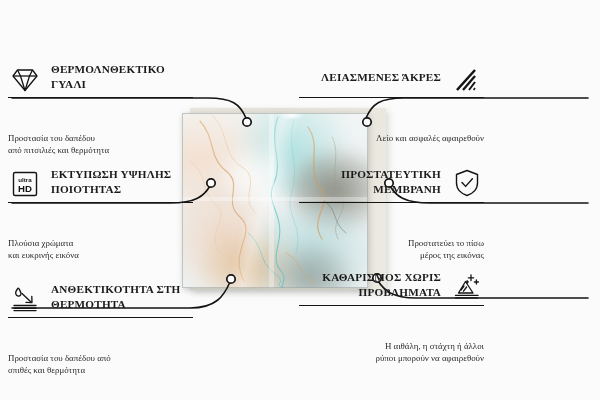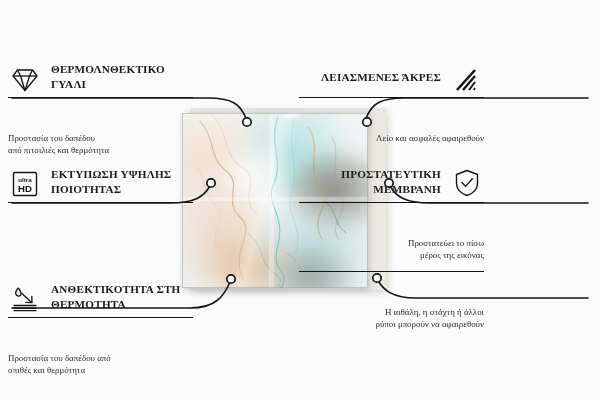--- a/index.html
+++ b/index.html
@@ -269,6 +269,8 @@
 ΠΟΙΟΤΗΤΑΣ</span>
     </div>
     <div class="feature-rule"></div>
+    <div class="feature-desc">Πλούσια χρώματα
+και ευκρινής εικόνα</div>
   </div>
 
   <div class="feature left f-heat">

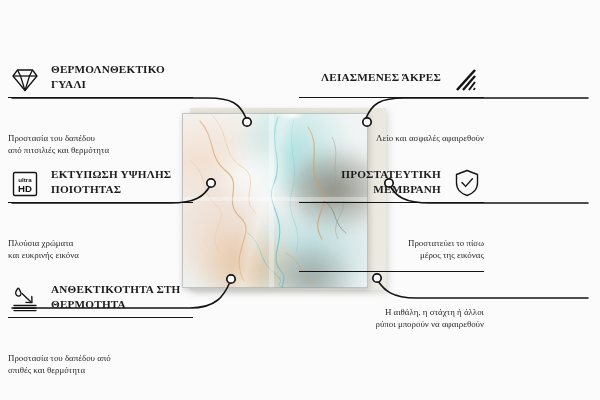--- a/index.html
+++ b/index.html
@@ -333,6 +333,24 @@
   </div>
 
   <div class="feature right f-cleaning">
+    <div class="feature-head">
+      <span class="feature-icon">
+        <svg width="30" height="28" viewBox="0 0 30 28">
+          <g fill="none" stroke="#141414" stroke-width="1.3" stroke-linecap="round" stroke-linejoin="round">
+            <path d="M6.5 20 L13.5 8.5 L21 20 Z"></path>
+            <path d="M3.5 22.4 L26 22.4"></path>
+            <path d="M3.5 24.8 L26 24.8"></path>
+            <path d="M9 17 L12 13"></path>
+            <path d="M11.5 18.2 L14.6 14"></path>
+            <path d="M19 2 L19 7.5 M16.3 4.8 L21.7 4.8"></path>
+            <path d="M24.4 7 L24.4 11 M22.4 9 L26.4 9"></path>
+            <path d="M15.2 7.6 L15.2 10.2 M14 8.9 L16.4 8.9"></path>
+          </g>
+        </svg>
+      </span>
+      <span class="feature-title">ΚΑΘΑΡΙΣΜΟΣ ΧΩΡΙΣ
+ΠΡΟΒΛΗΜΑΤΑ</span>
+    </div>
     <div class="feature-rule"></div>
     <div class="feature-desc">Η αιθάλη, η στάχτη ή άλλοι
 ρύποι μπορούν να αφαιρεθούν</div>

